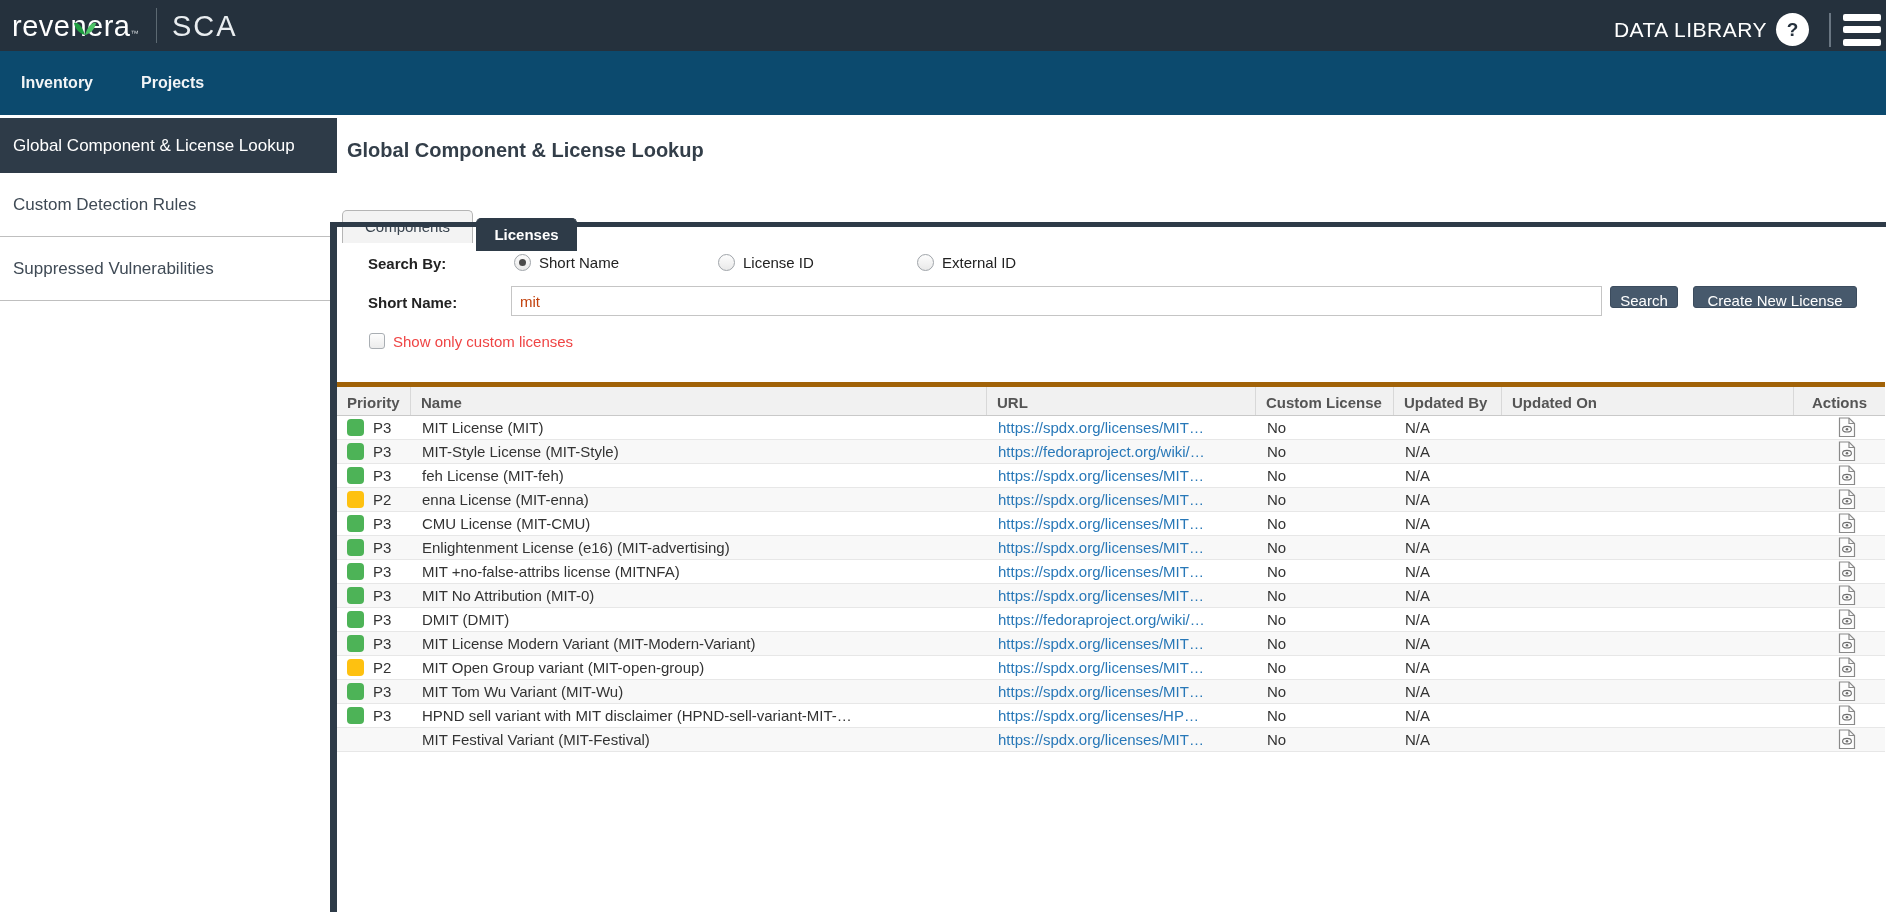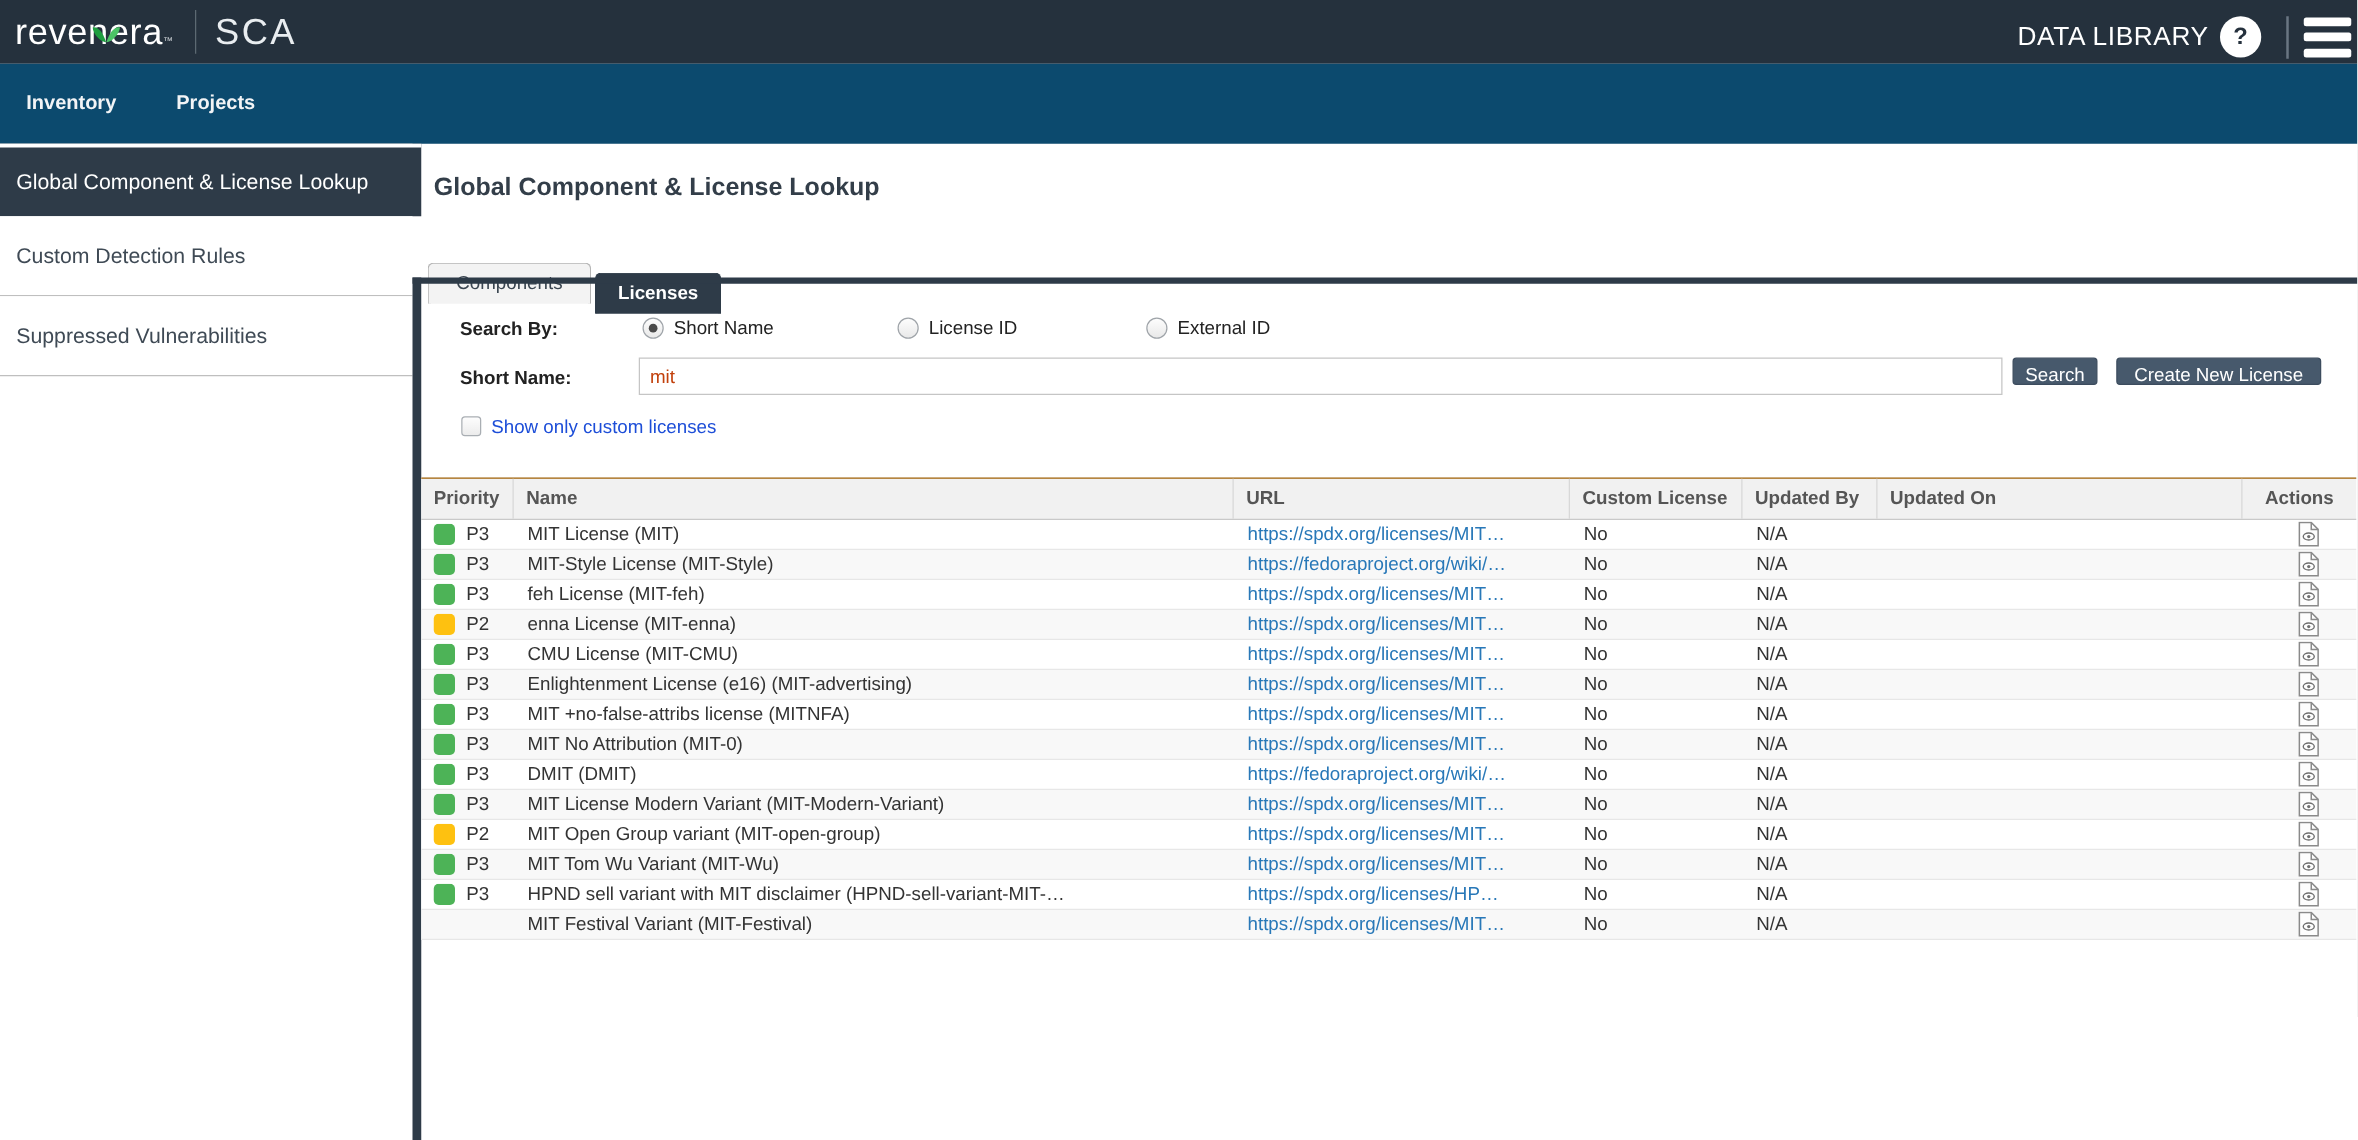--- a/index.html
+++ b/index.html
@@ -65,7 +65,7 @@
   .btn-create { left:1693px; width:164px; }
   .checkbox { position:absolute; left:369px; top:333px; width:16px; height:16px; border-radius:3px;
               border:1px solid #a9aeb3; background:linear-gradient(#fdfdfd,#ececec); cursor:pointer; }
-  .checkbox-label { position:absolute; left:393px; top:333px; font-size:15px; color:#1d4ed8; }
+  .checkbox-label { position:absolute; left:393px; top:333px; font-size:15px; color:#ef4444; }
   
   .table { position:absolute; left:337px; top:382px; width:1548px; }
   .thead { display:flex; height:34px; background:#f1f1f1; border-top:1px solid #a16207;

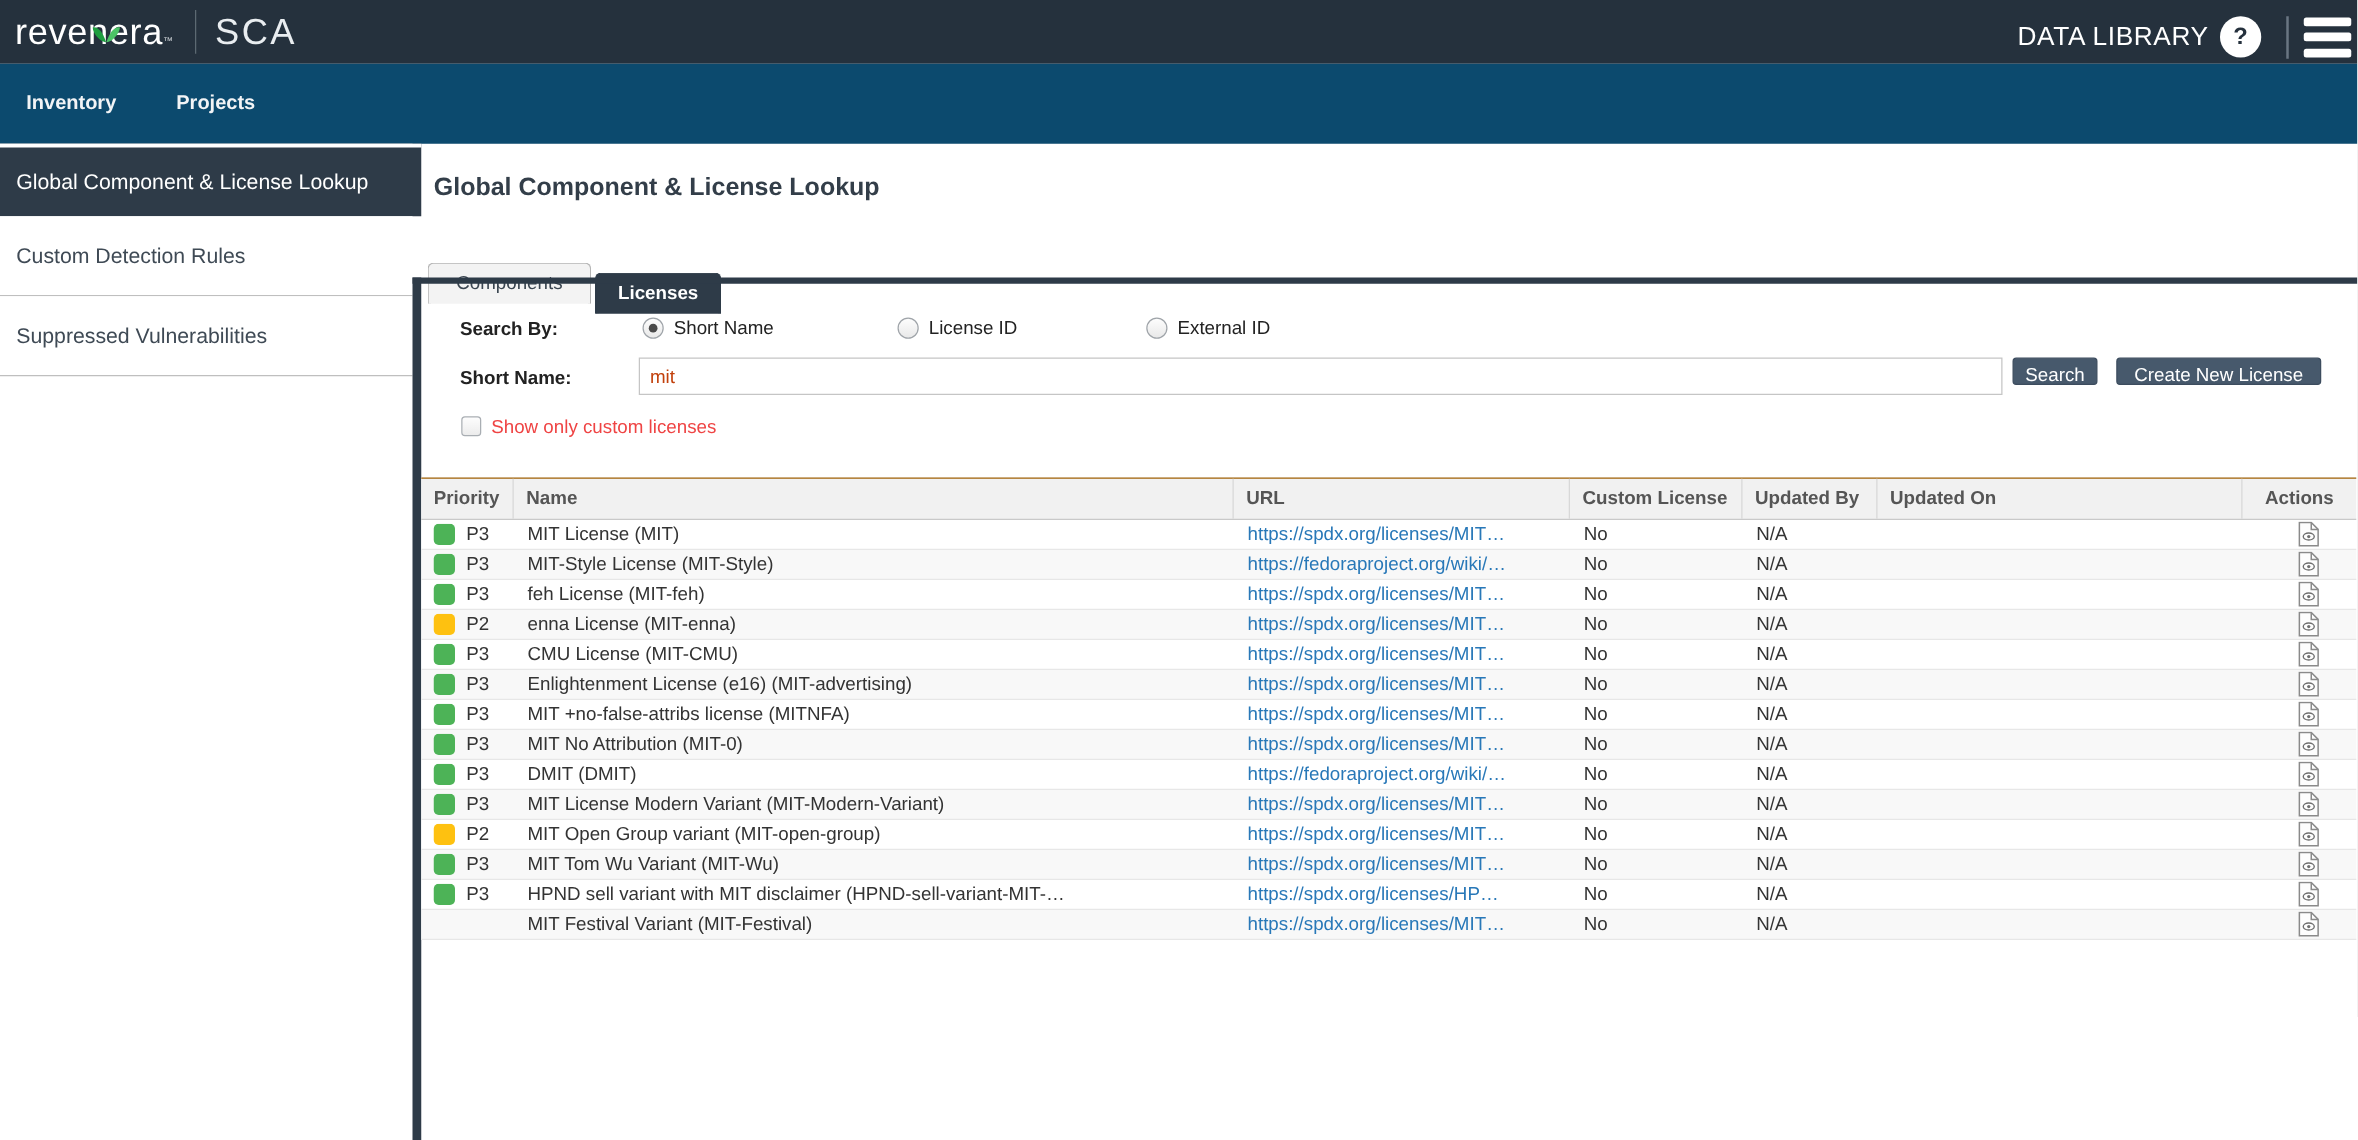--- a/index.html
+++ b/index.html
@@ -68,7 +68,7 @@
   .checkbox-label { position:absolute; left:393px; top:333px; font-size:15px; color:#ef4444; }
   
   .table { position:absolute; left:337px; top:382px; width:1548px; }
-  .thead { display:flex; height:34px; background:#f1f1f1; border-top:1px solid #a16207;
+  .thead { display:flex; height:34px; background:#f1f1f1; border-top:5px solid #a16207;
            border-bottom:1px solid #c9c9c9; }
   .th { line-height:32px; padding-left:10px; font-weight:bold; color:#555; font-size:15px;
         border-right:1px solid #d8d8d8; white-space:nowrap; overflow:hidden; cursor:pointer; }

